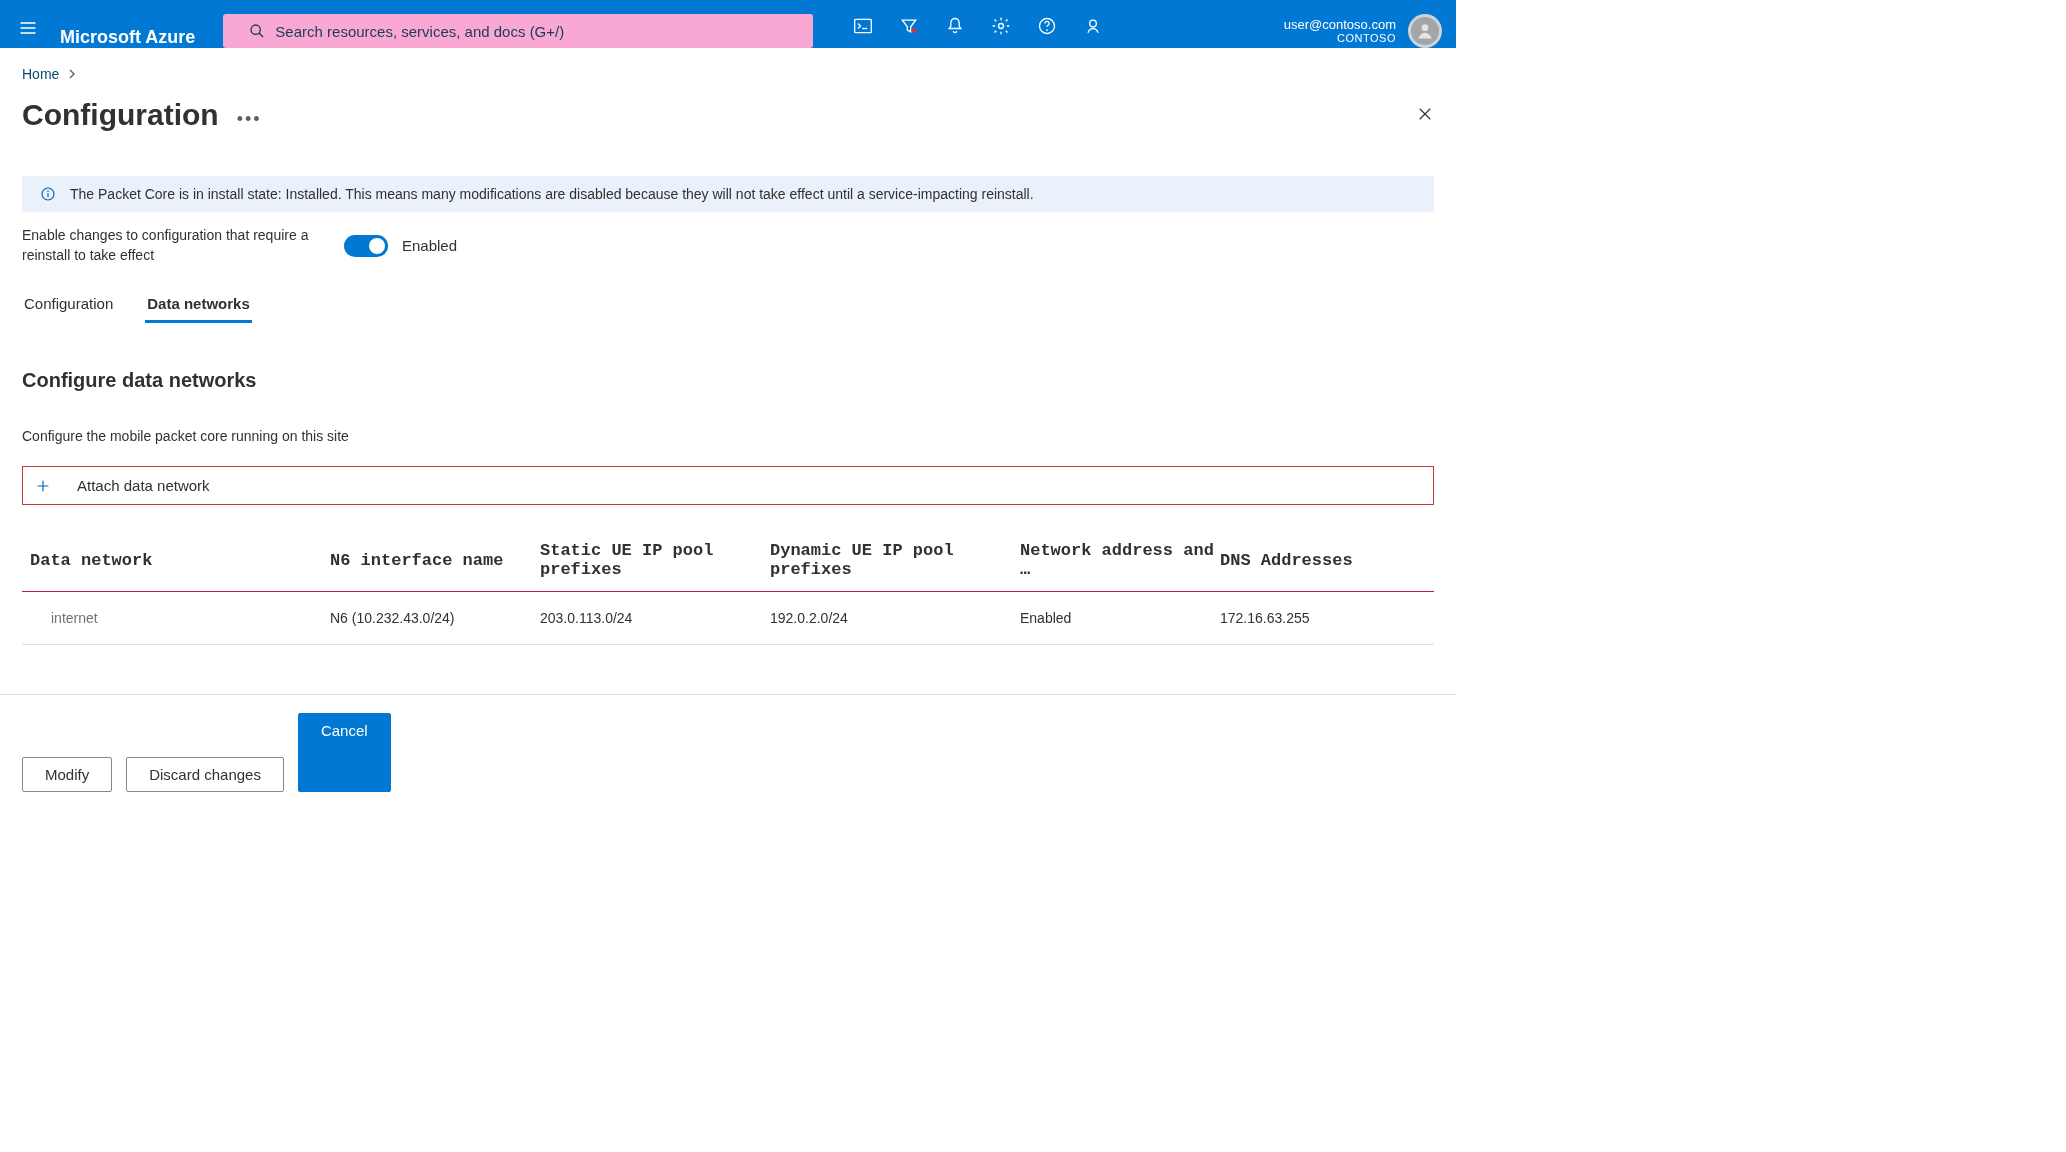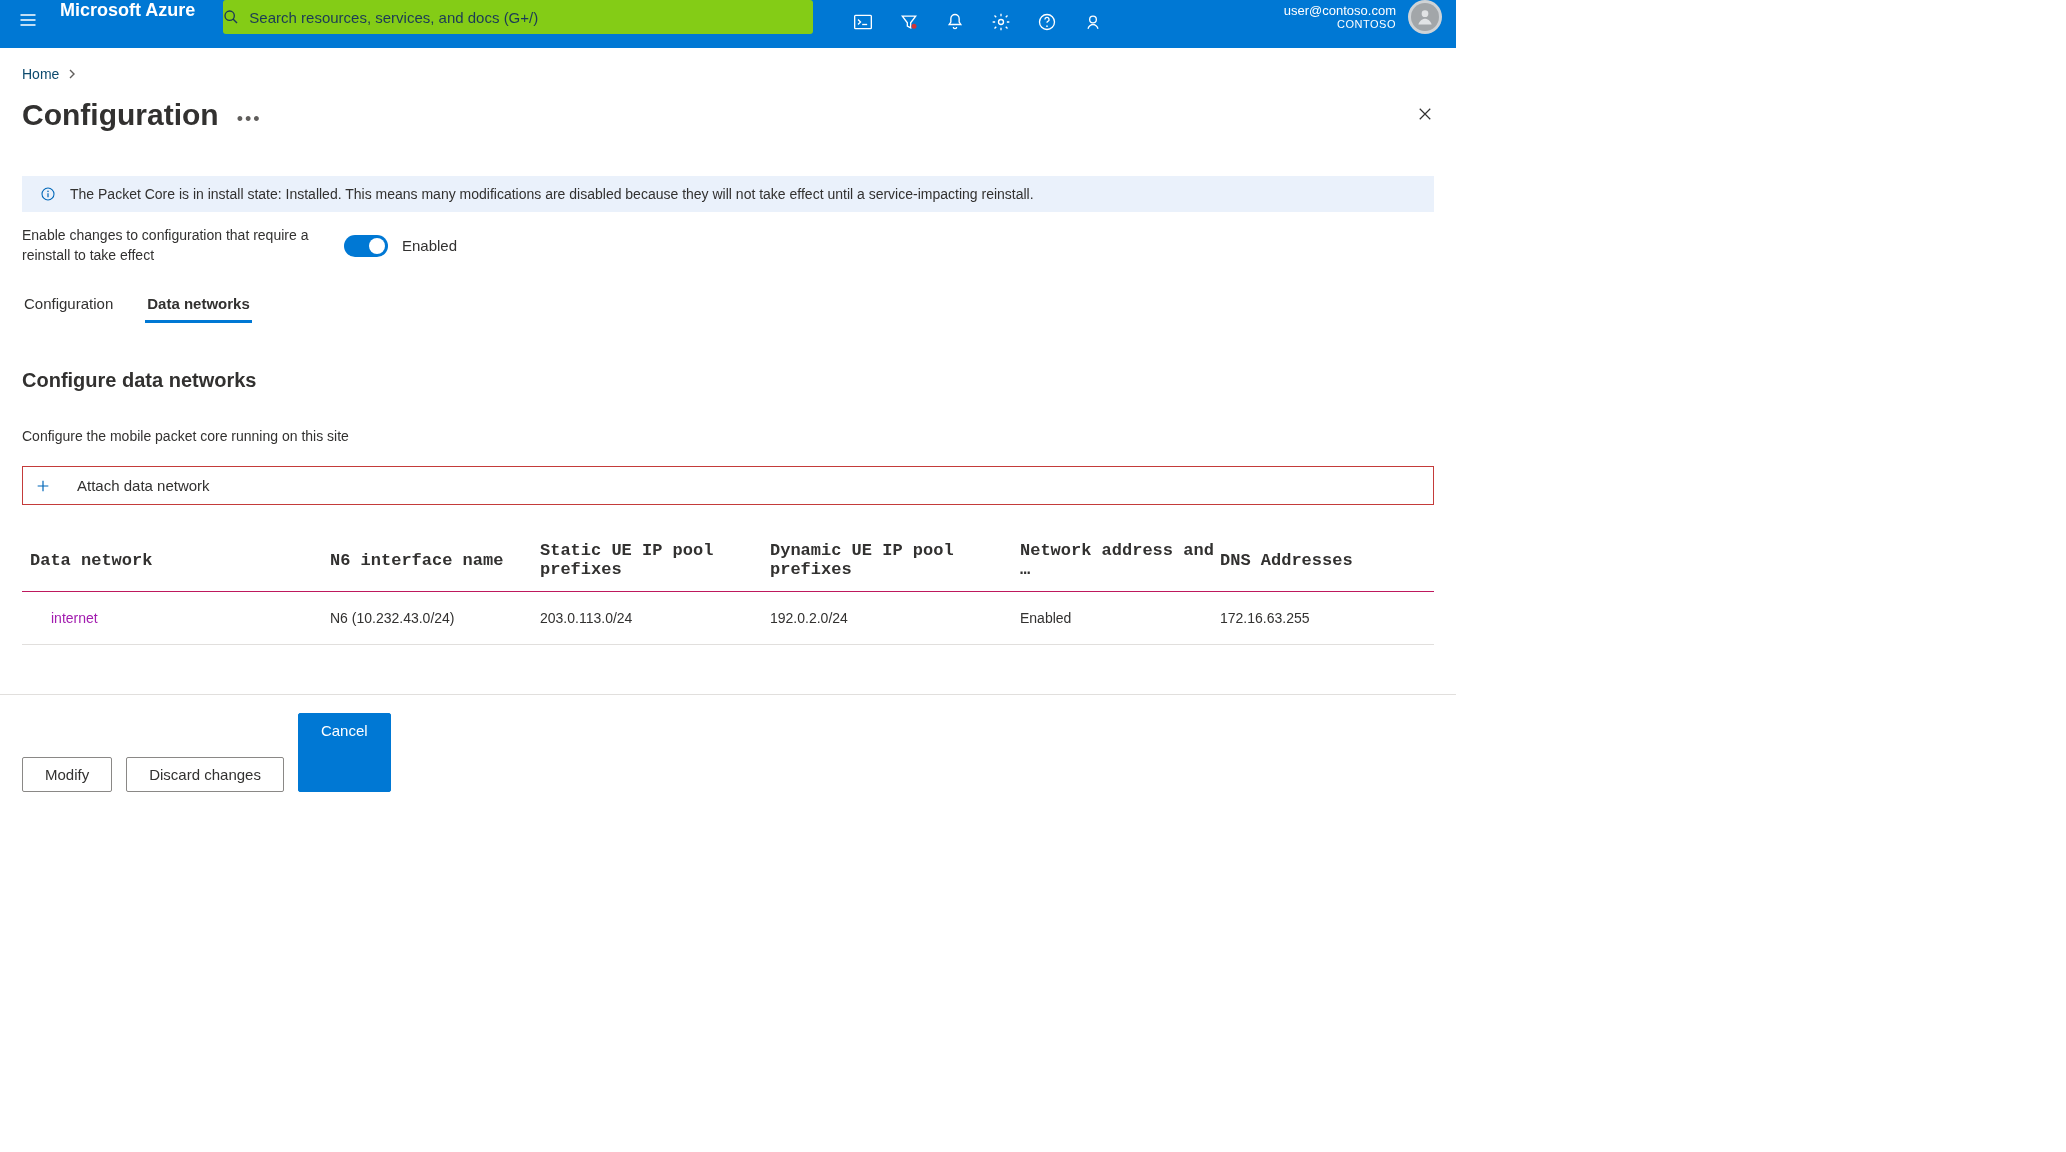--- a/index.html
+++ b/index.html
@@ -7,7 +7,7 @@
   body { width: 1456px; height: 810px; overflow: hidden; display:flex; flex-direction:column; }
 
   
-  .topbar { background:#0078d4; height:48px; display:flex; align-items:flex-start; color:#fff; padding:0 8px; }
+  .topbar { background:#0078d4; height:48px; display:flex; align-items:flex-end; color:#fff; padding:0 8px; }
   .hamburger { width:40px; height:40px; display:flex; align-items:center; justify-content:center; cursor:pointer; }
   .hamburger svg { width:20px; height:20px; }
   .logo { font-size:18px; font-weight:600; margin:0 28px 0 12px; white-space:nowrap; }

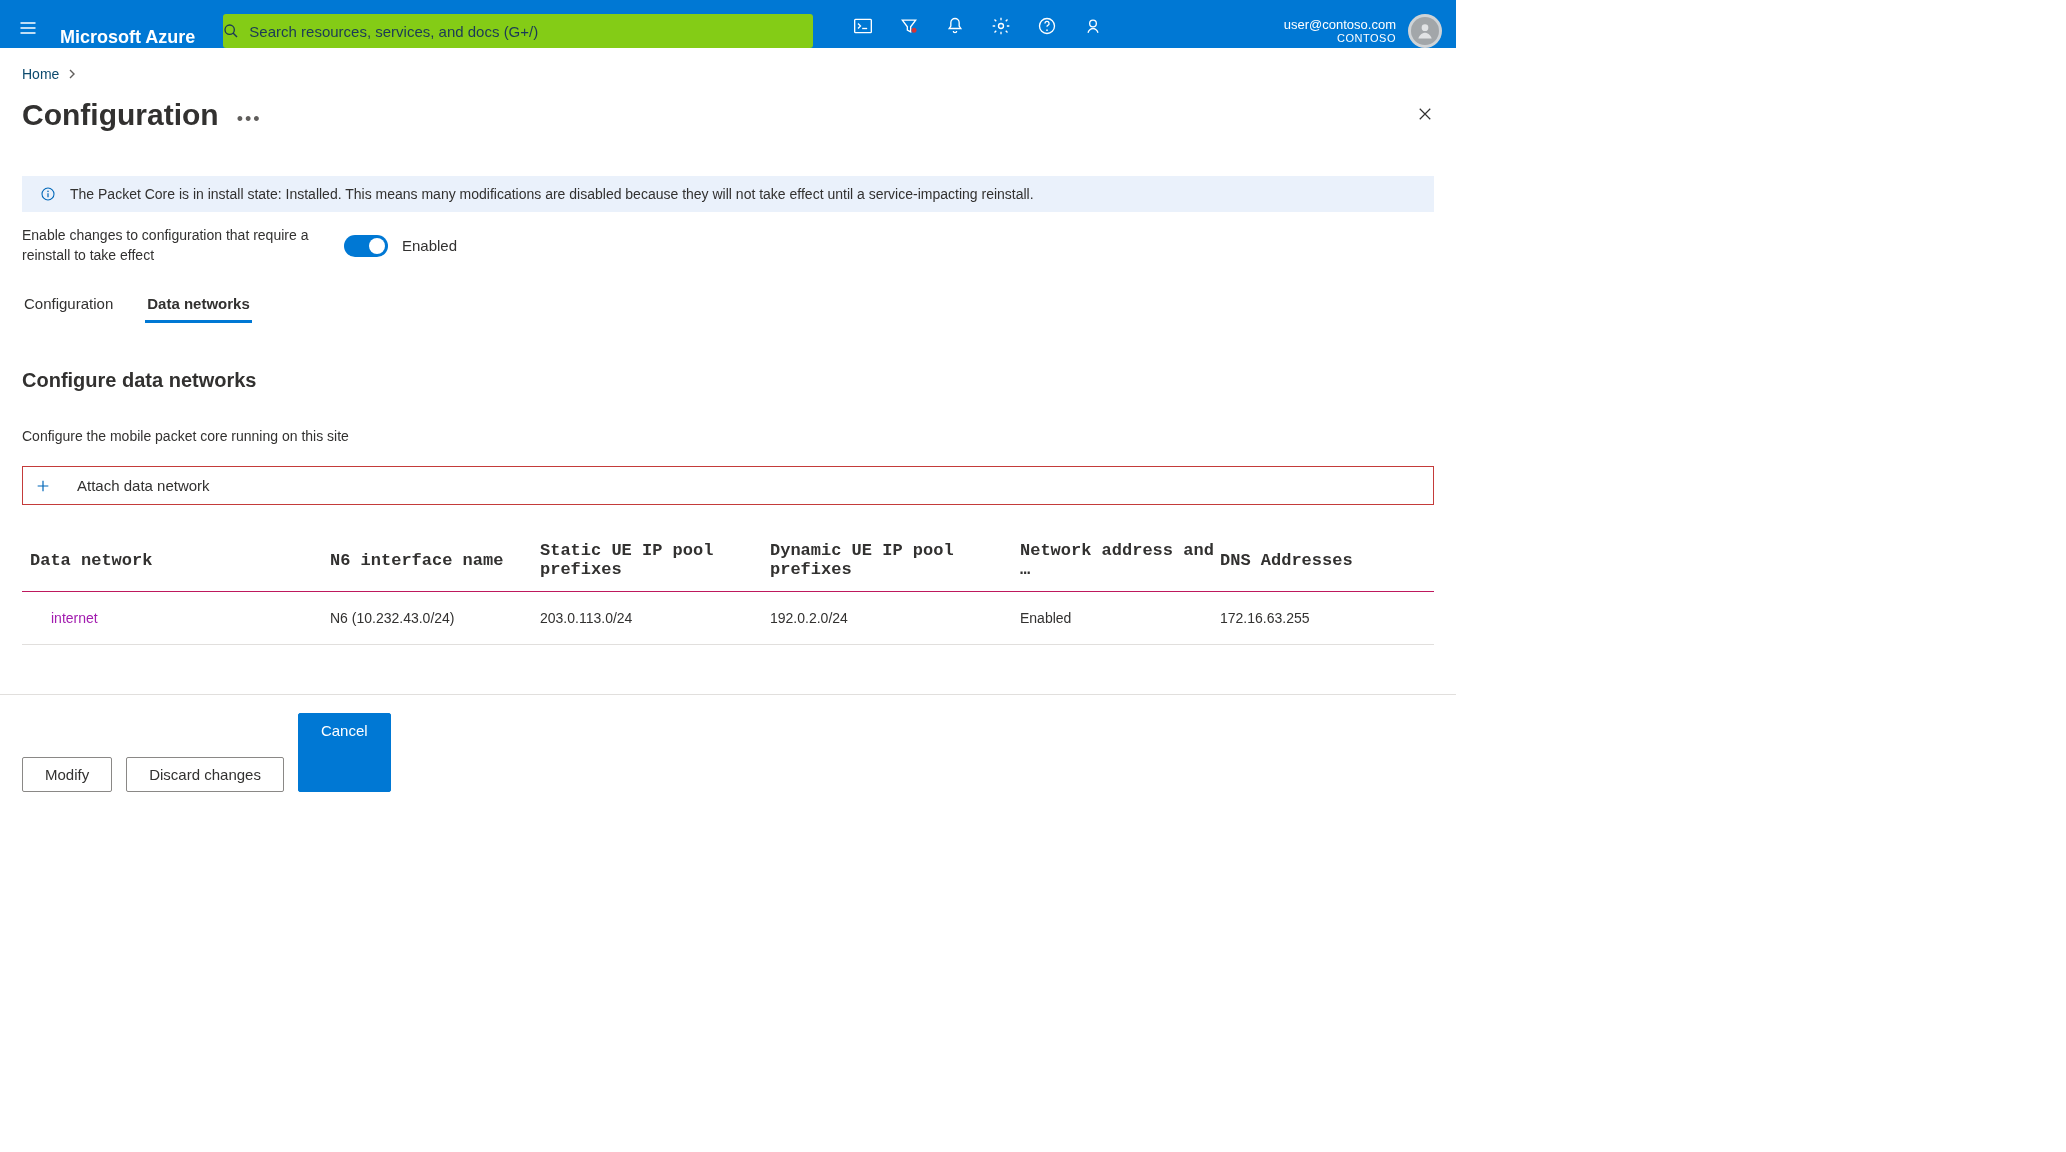--- a/index.html
+++ b/index.html
@@ -11,7 +11,7 @@
   .hamburger { width:40px; height:40px; display:flex; align-items:center; justify-content:center; cursor:pointer; }
   .hamburger svg { width:20px; height:20px; }
   .logo { font-size:18px; font-weight:600; margin:0 28px 0 12px; white-space:nowrap; }
-  .searchbox { flex: 0 0 590px; background:#84cc16; border-radius:3px; height:34px; display:flex; align-items:center; padding:0 0; color:#1b3a57; }
+  .searchbox { flex: 0 0 590px; background:#f9a8d4; border-radius:3px; height:34px; display:flex; align-items:center; padding:0 26px; color:#1b3a57; }
   .searchbox svg { width:16px; height:16px; flex-shrink:0; }
   .searchbox input { border:none; background:transparent; outline:none; font-size:15px; color:#000; margin-left:10px; width:100%; }
   .searchbox input::placeholder { color:#1b3a57; }

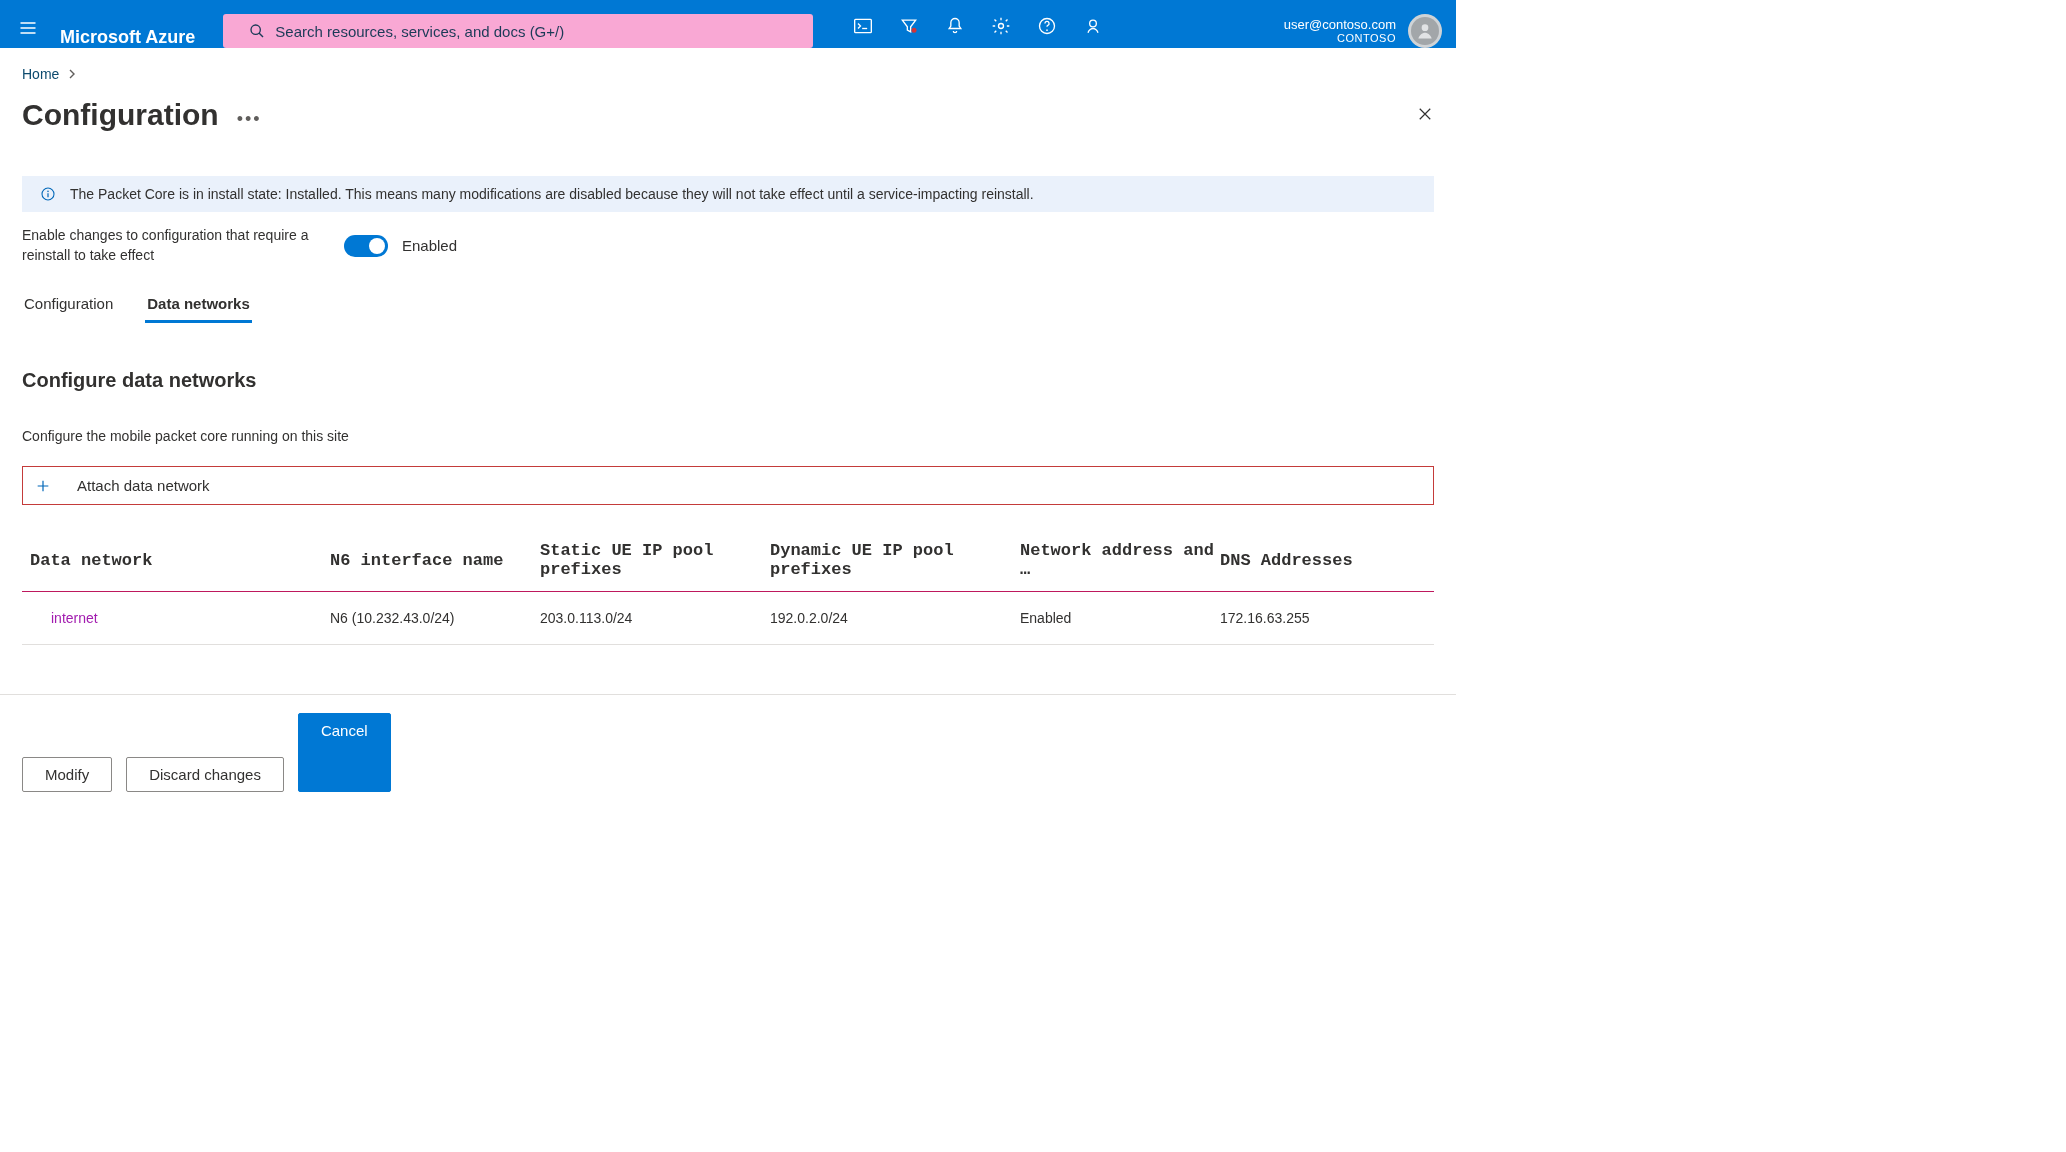--- a/index.html
+++ b/index.html
@@ -64,7 +64,7 @@
   .thead, .trow { display:grid; grid-template-columns: 300px 210px 230px 250px 200px 1fr; align-items:center; }
   .thead { font-weight:600; font-size:17px; padding:12px 8px; border-bottom:1px solid #be185d;font-family:Liberation Mono, monospace; }
   .trow { padding:18px 8px; border-bottom:1px solid #e1dfdd; font-size:14px; }
-  .trow .link { color:#a21caf; cursor:pointer;padding-left:21px; }
+  .trow .link { color:#737373; cursor:pointer;padding-left:21px; }
 
   
   .footer { border-top:1px solid #e1dfdd; padding:18px 22px; display:flex; gap:14px; margin-top:auto; }

